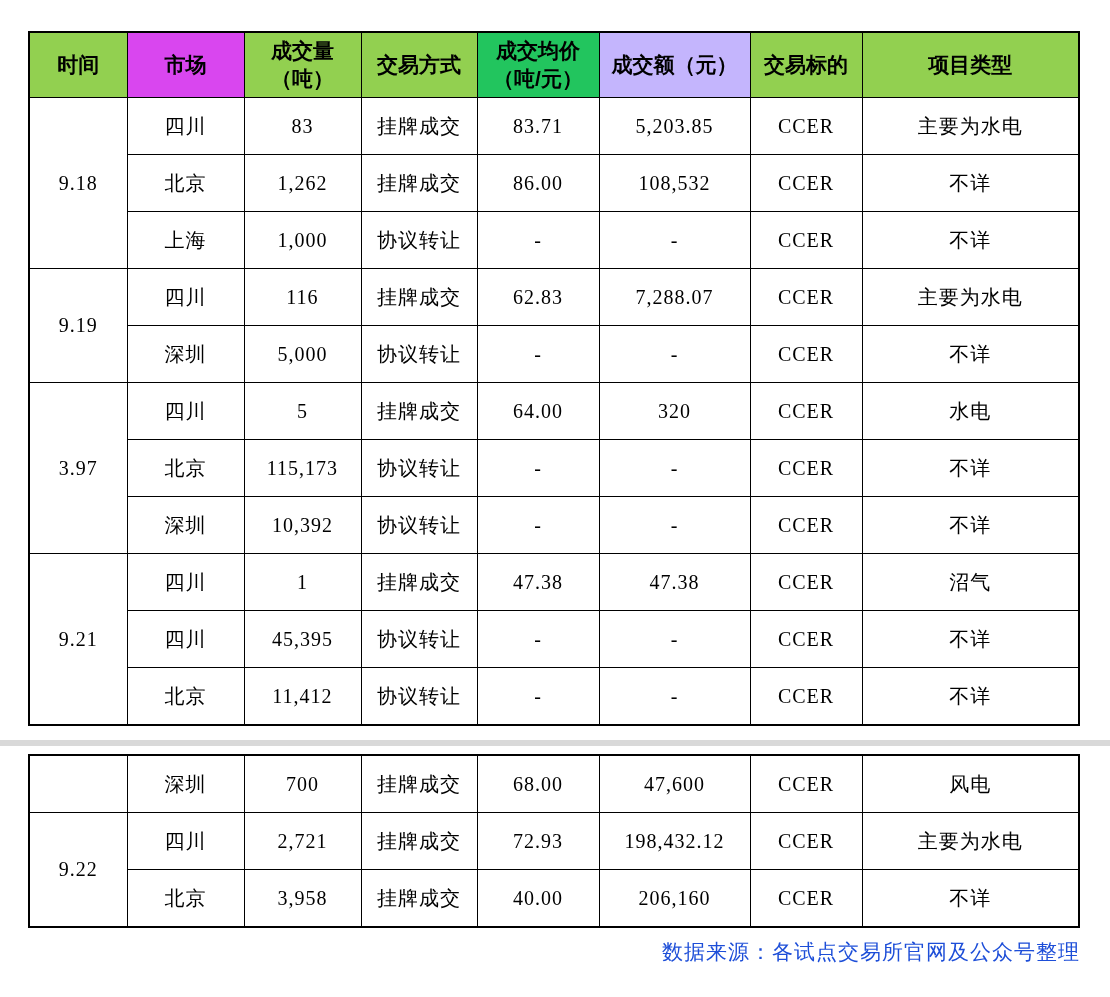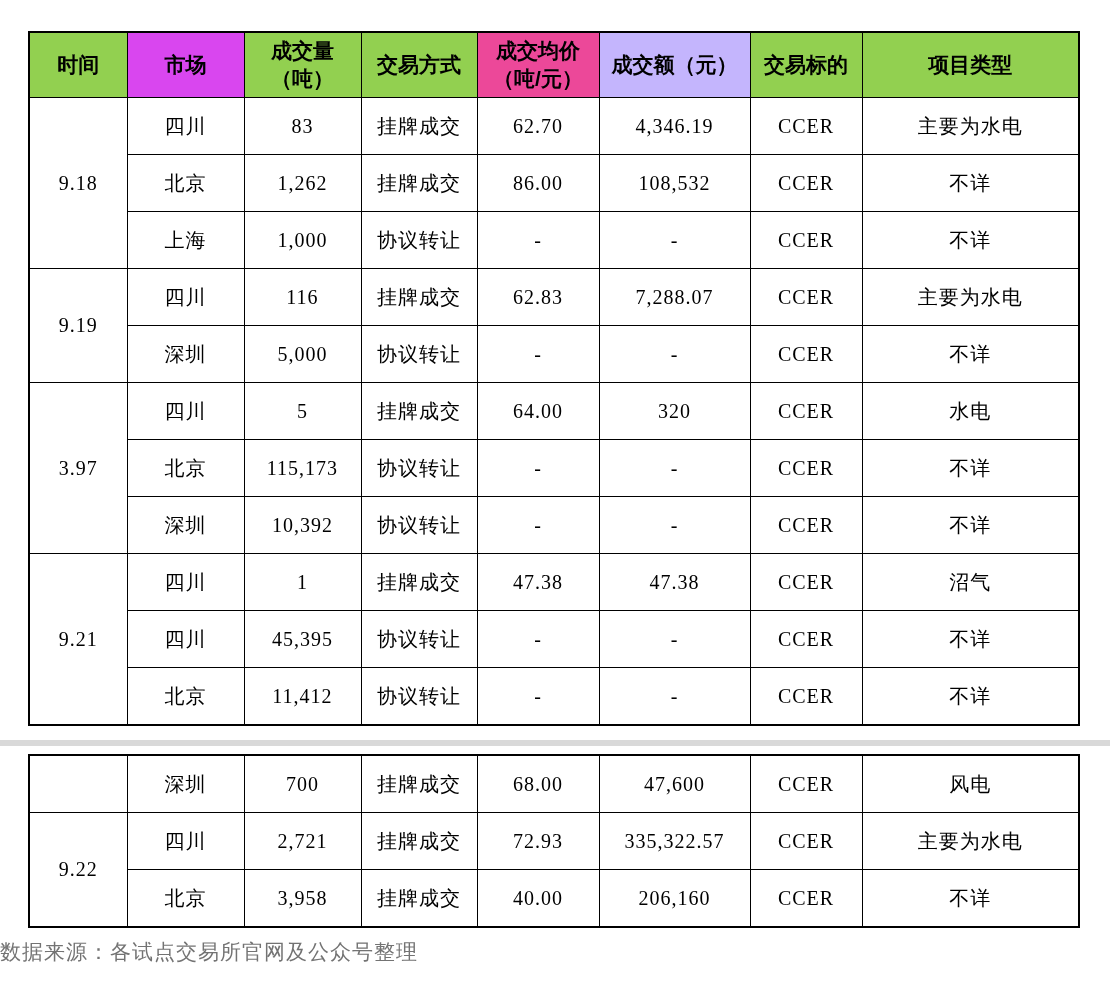--- a/index.html
+++ b/index.html
@@ -91,7 +91,7 @@
         <th style="background: rgb(146, 208, 80); margin-left: 40px;">成交量
 （吨）</th>
         <th style="background: rgb(146, 208, 80);">交易方式</th>
-        <th style="background: #ec4899;">成交均价
+        <th style="background: #22c55e;">成交均价
 （吨/元）</th>
         <th style="background: #c4b5fd;">成交额（元）</th>
         <th style="background: rgb(146, 208, 80); margin-left: 13px;">交易标的</th>

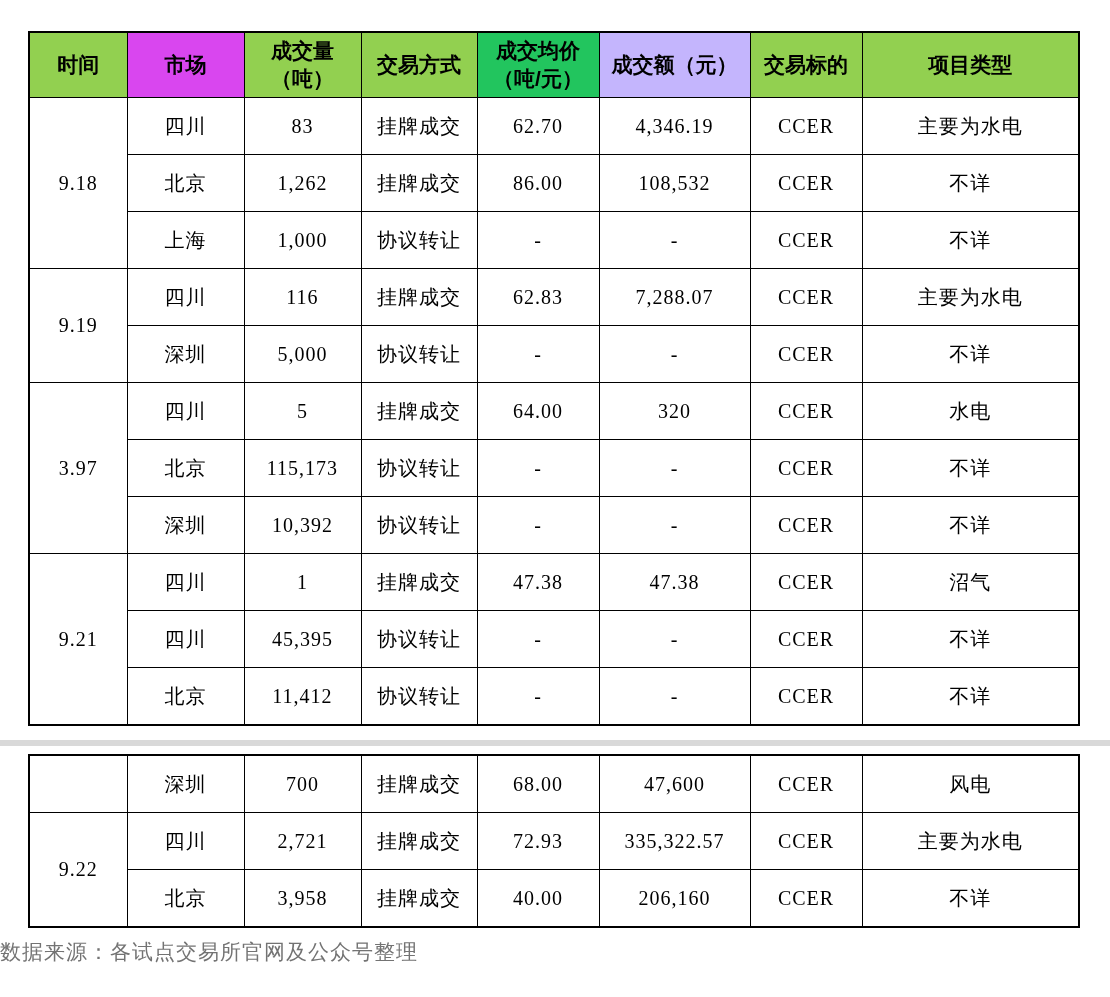--- a/index.html
+++ b/index.html
@@ -104,7 +104,7 @@
           <td>四川</td>
           <td>83</td>
           <td>挂牌成交</td>
-          <td>62.70</td>
+          <td>83.71</td>
           <td>4,346.19</td>
           <td>CCER</td>
           <td>主要为水电</td>

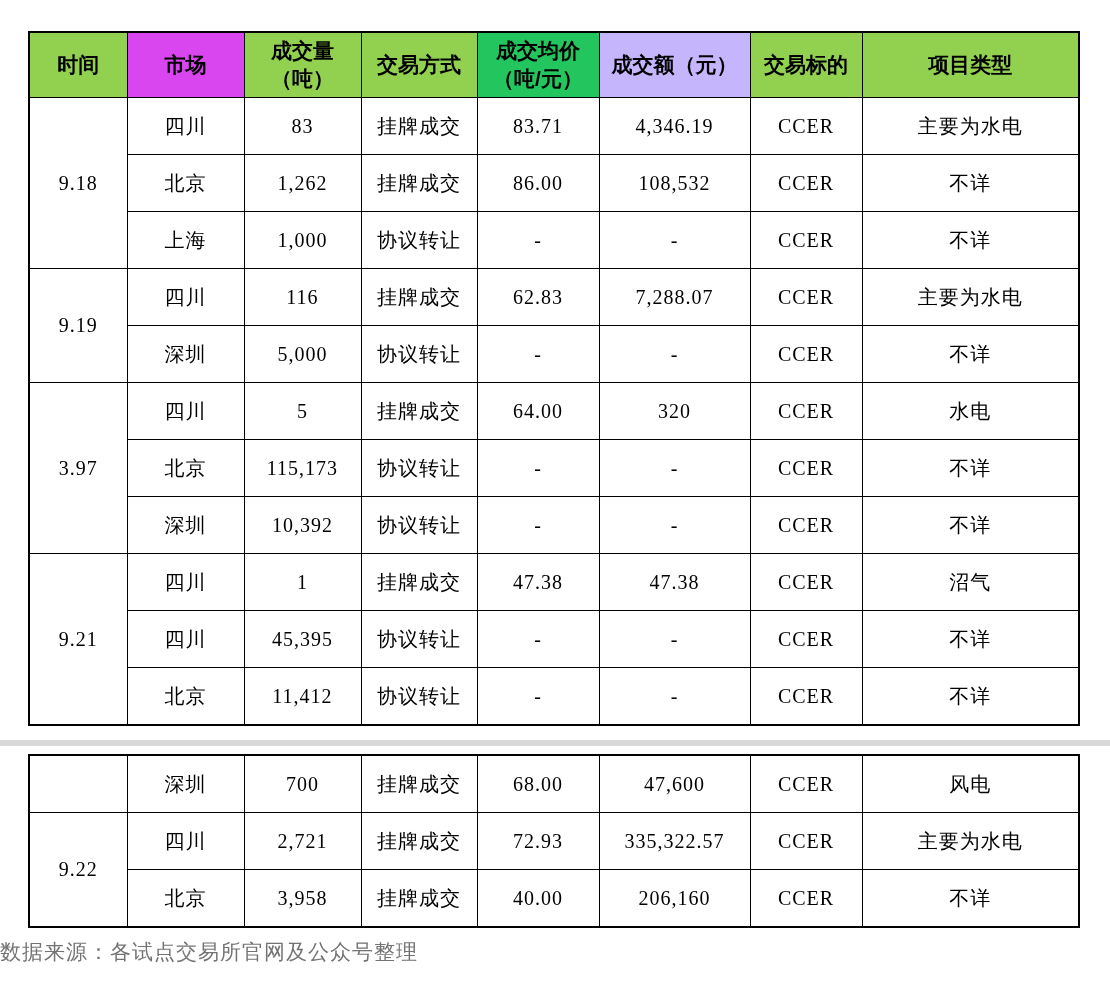--- a/index.html
+++ b/index.html
@@ -105,7 +105,7 @@
           <td>83</td>
           <td>挂牌成交</td>
           <td>83.71</td>
-          <td>4,346.19</td>
+          <td>5,203.85</td>
           <td>CCER</td>
           <td>主要为水电</td>
         </tr>

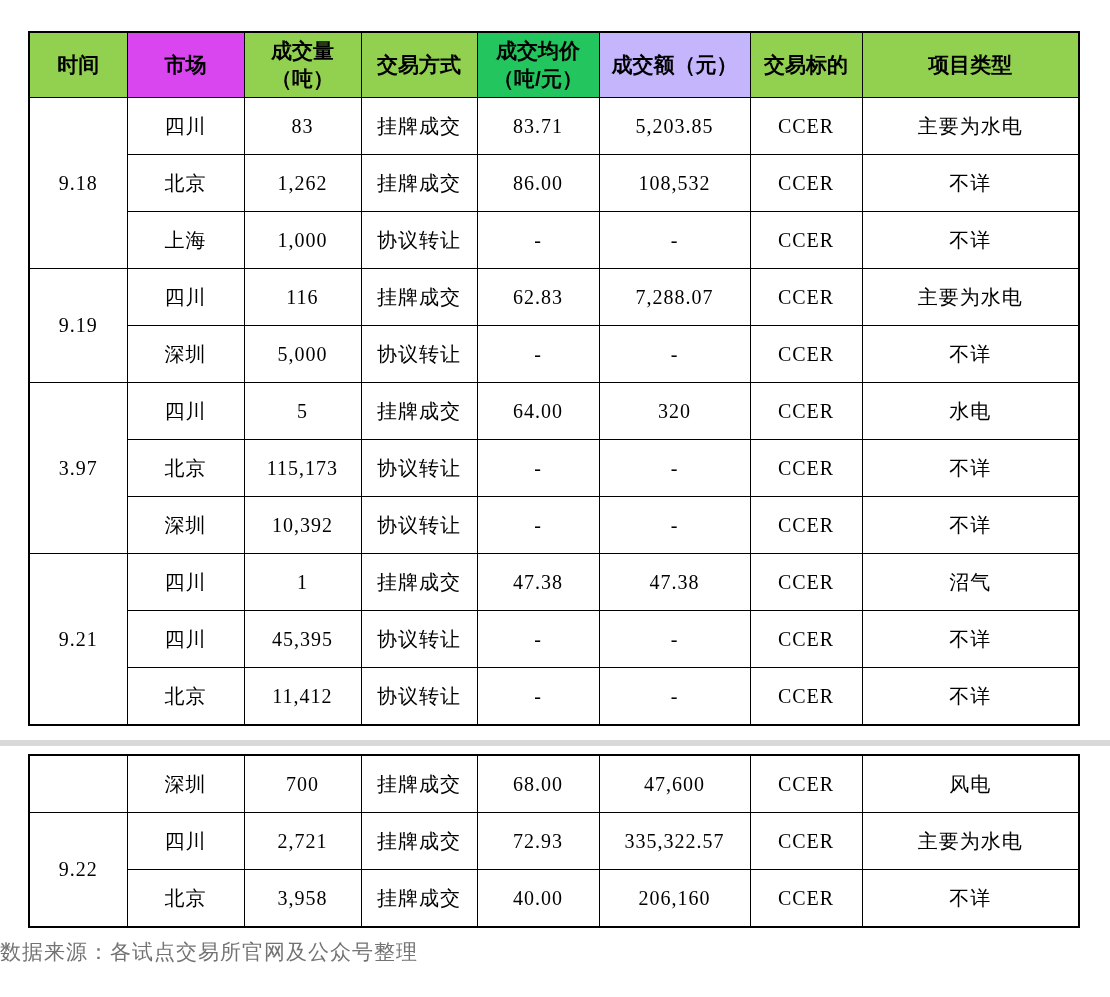--- a/index.html
+++ b/index.html
@@ -235,7 +235,7 @@
           <td>2,721</td>
           <td>挂牌成交</td>
           <td>72.93</td>
-          <td>335,322.57</td>
+          <td>198,432.12</td>
           <td>CCER</td>
           <td>主要为水电</td>
         </tr>

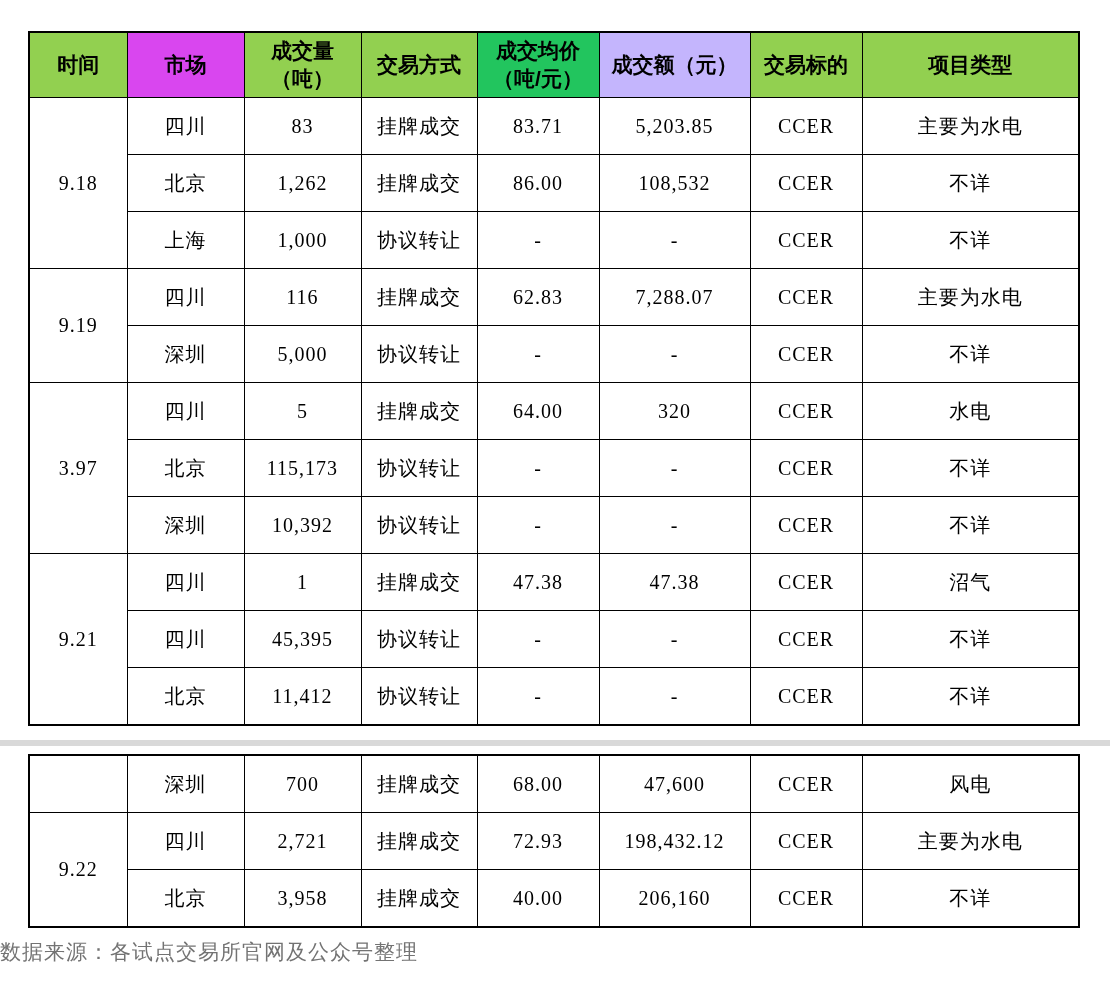--- a/index.html
+++ b/index.html
@@ -61,9 +61,9 @@
   .source-note {
     width: 1080px;
     margin-top: 10px;
-    text-align: left;
+    text-align: right;
     font-size: 21px;
-    color: #737373;
+    color: #1d4ed8;
     font-family: "Liberation Serif", "DejaVu Serif", serif;
     letter-spacing: 1px;
   }

